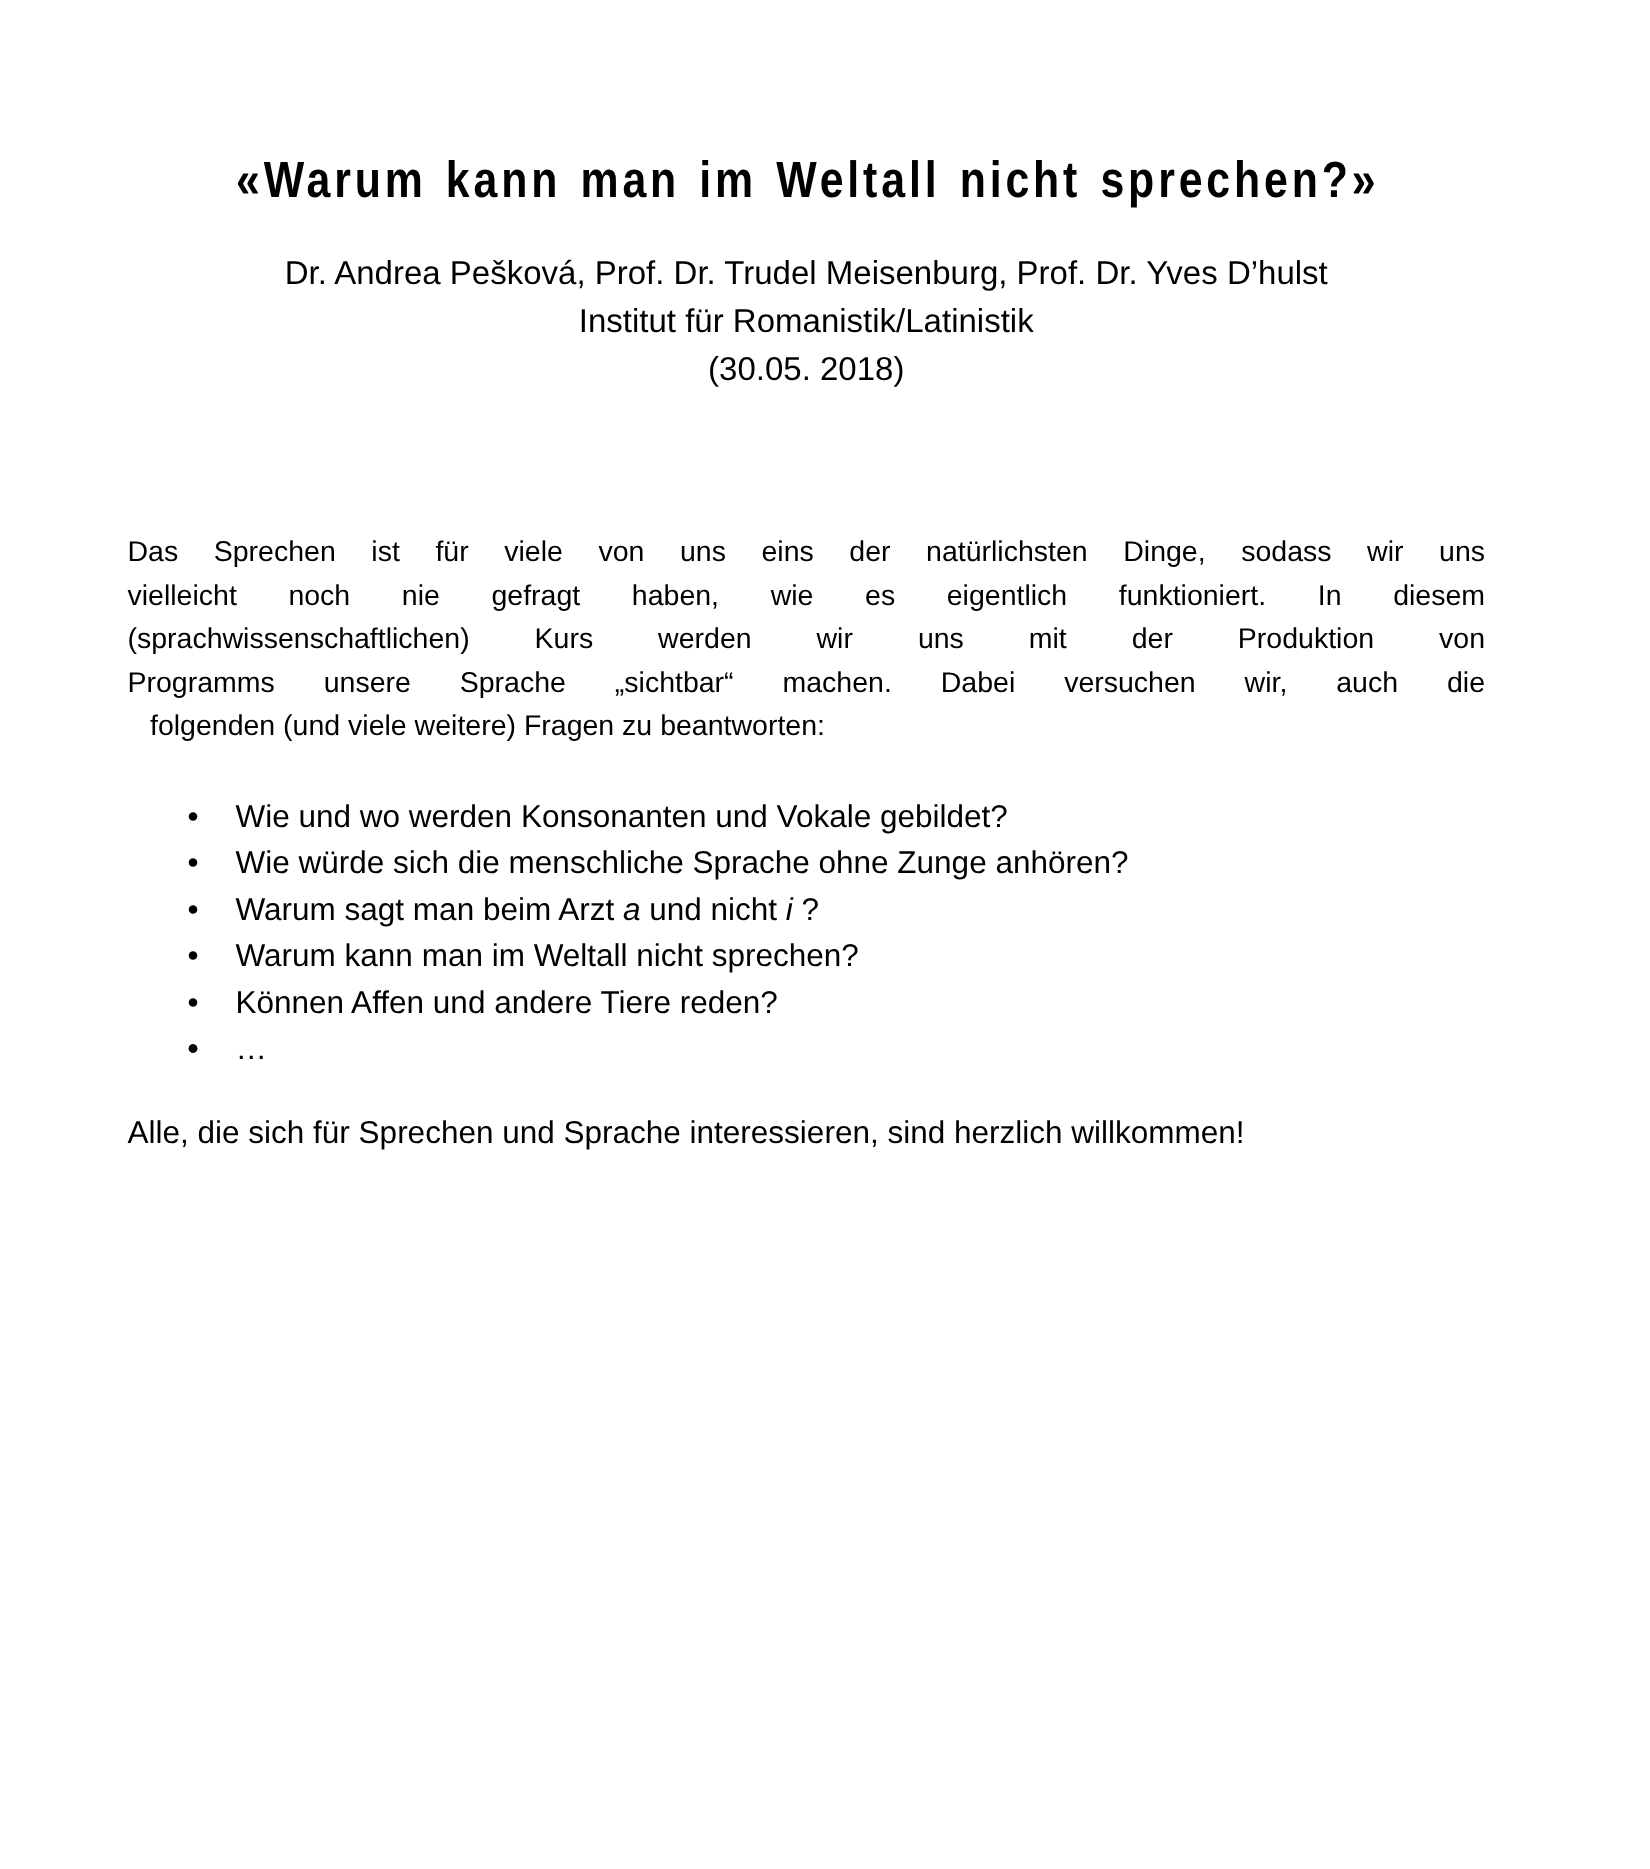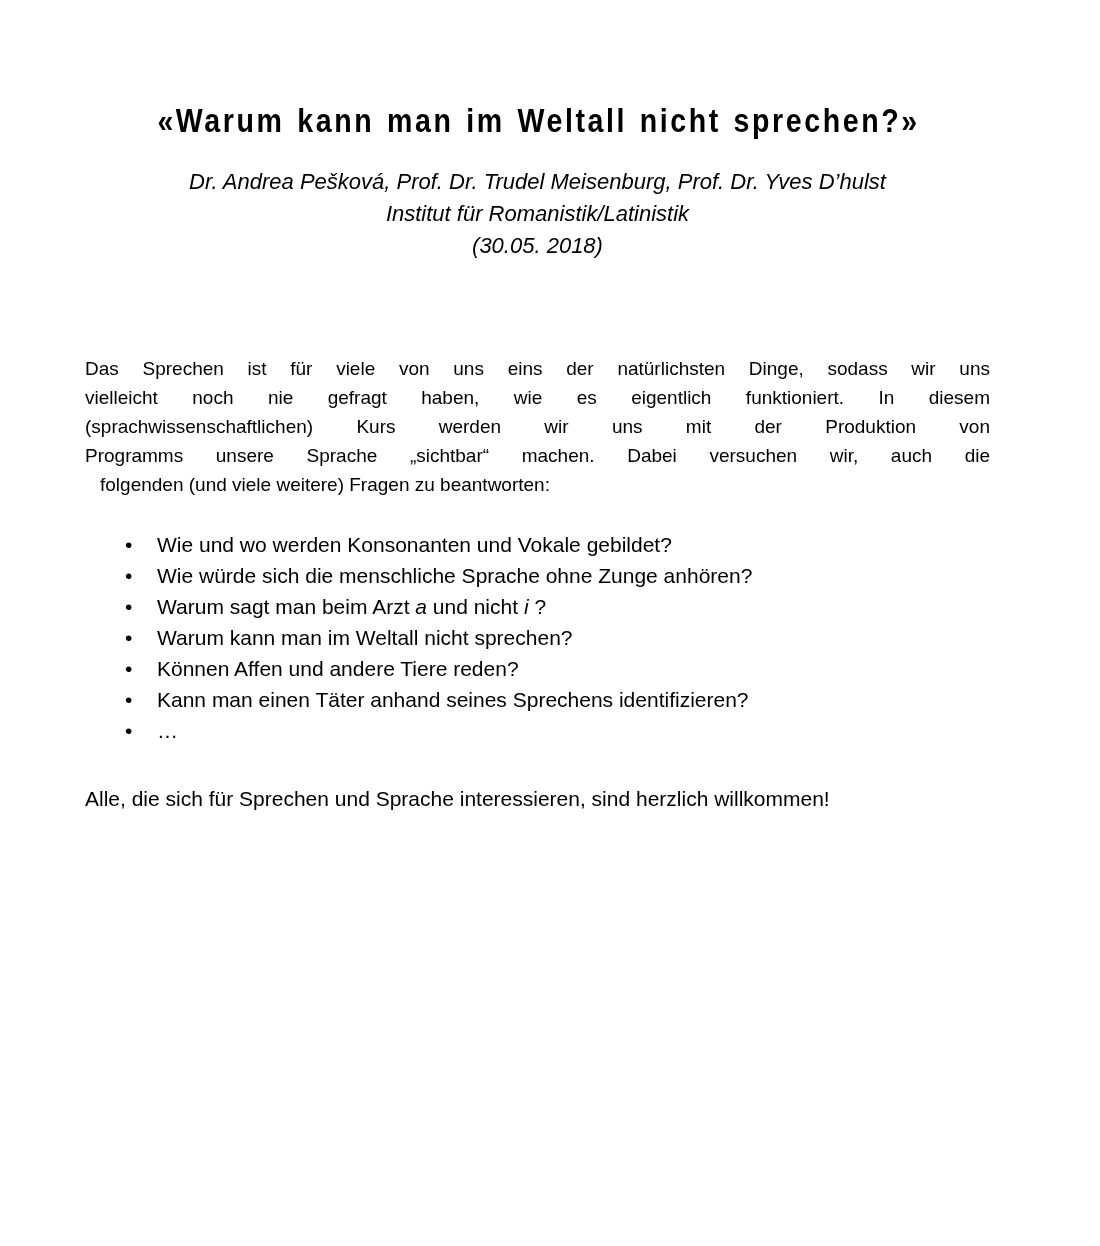--- a/index.html
+++ b/index.html
@@ -39,7 +39,6 @@
     font-size: 22px;
     font-weight: 400;
     line-height: 32px;
-    font-style: italic;
   }
   .intro {
     margin-top: 92px;

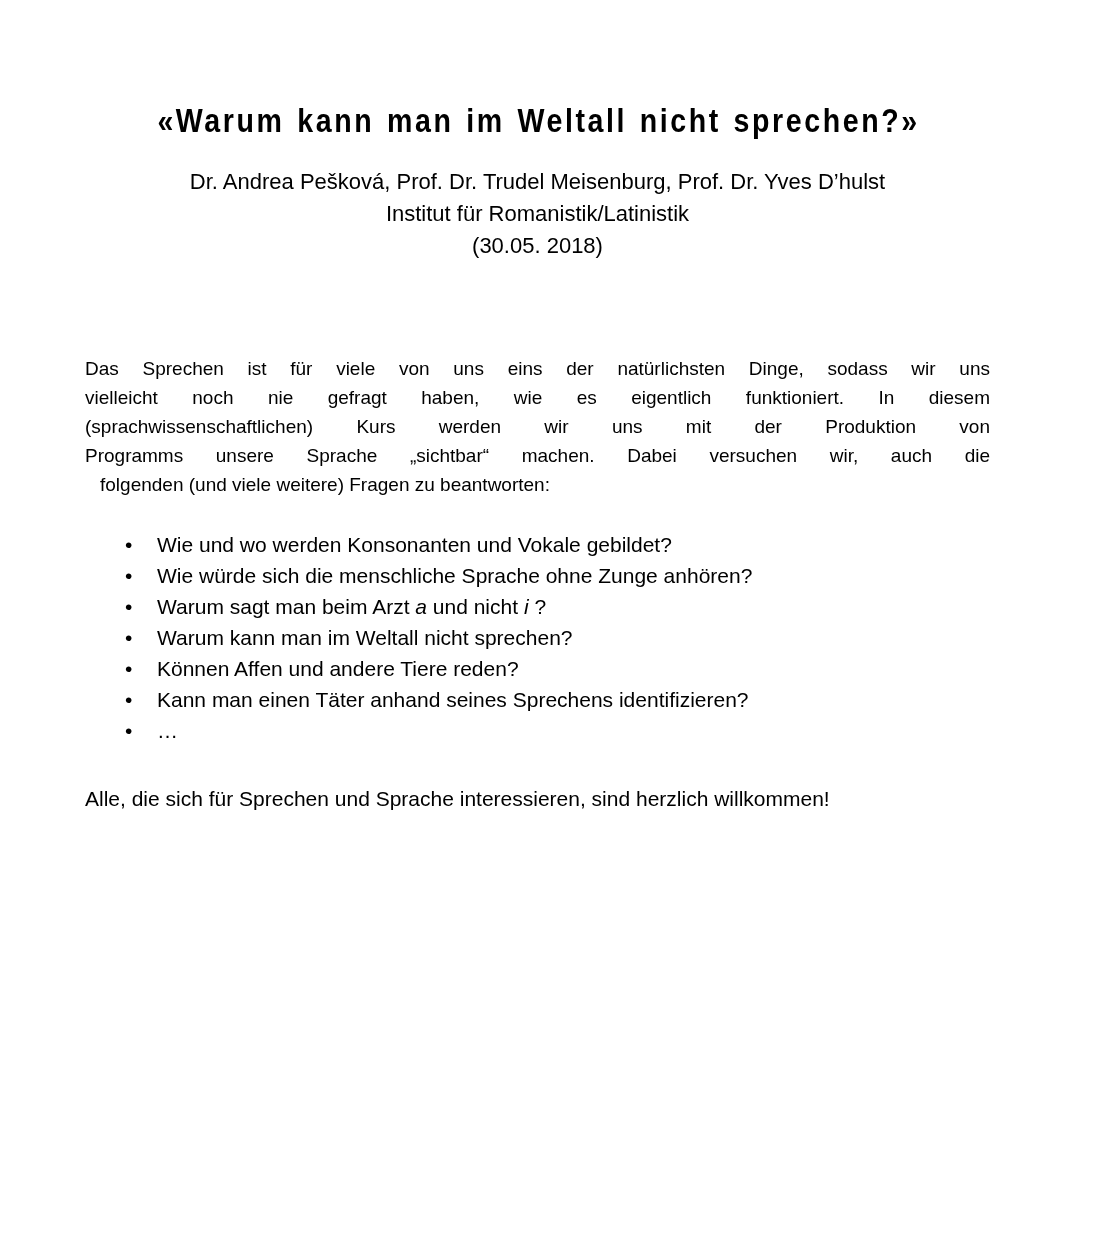--- a/index.html
+++ b/index.html
@@ -132,7 +132,6 @@
 
         <li class="bullet-item">
           <span class="bullet-dot">•</span>
-          <span class="bullet-text">Kann man einen Täter anhand seines Sprechens identifizieren?</span>
         </li>
 
         <li class="bullet-item">

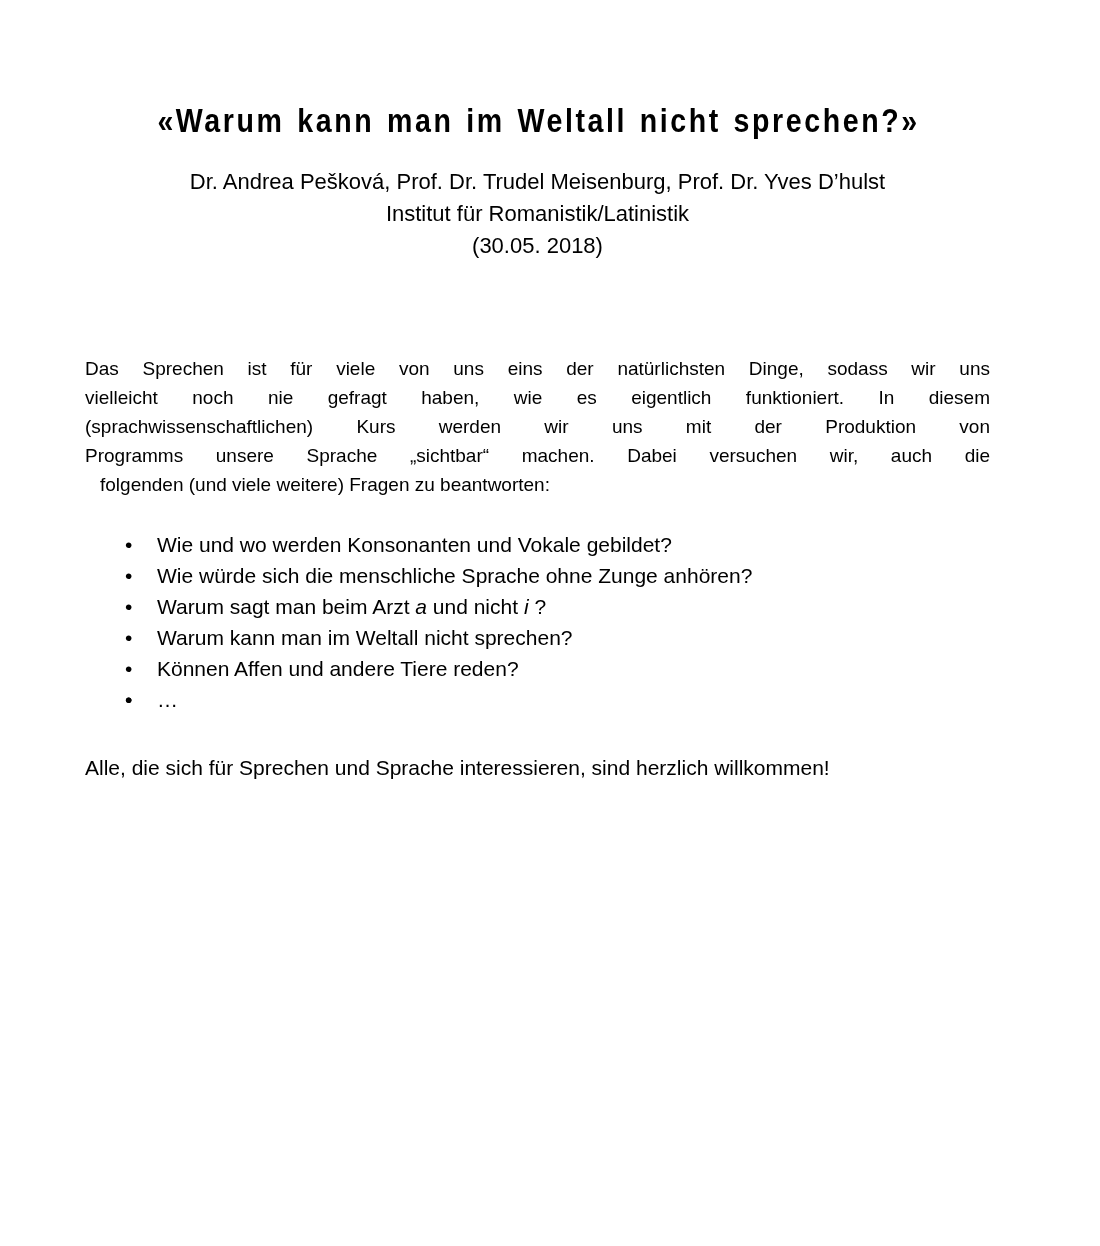--- a/index.html
+++ b/index.html
@@ -70,7 +70,7 @@
   }
   .bullet-text i { font-style: italic; }
   .closing {
-    margin-top: 38px;
+    margin-top: 26px;
     font-size: 21px;
     line-height: 29px;
     text-align: left;

